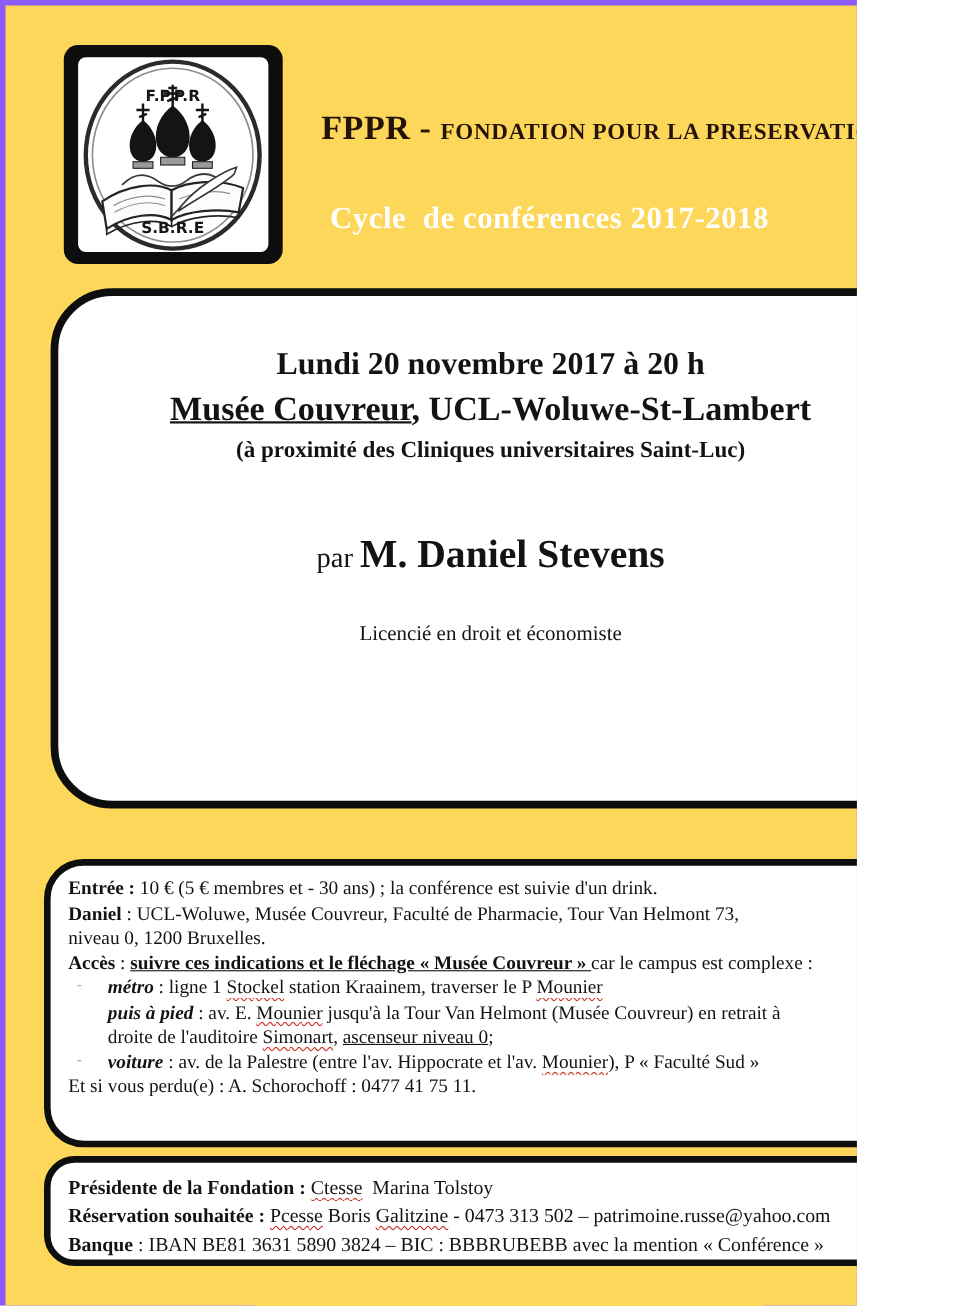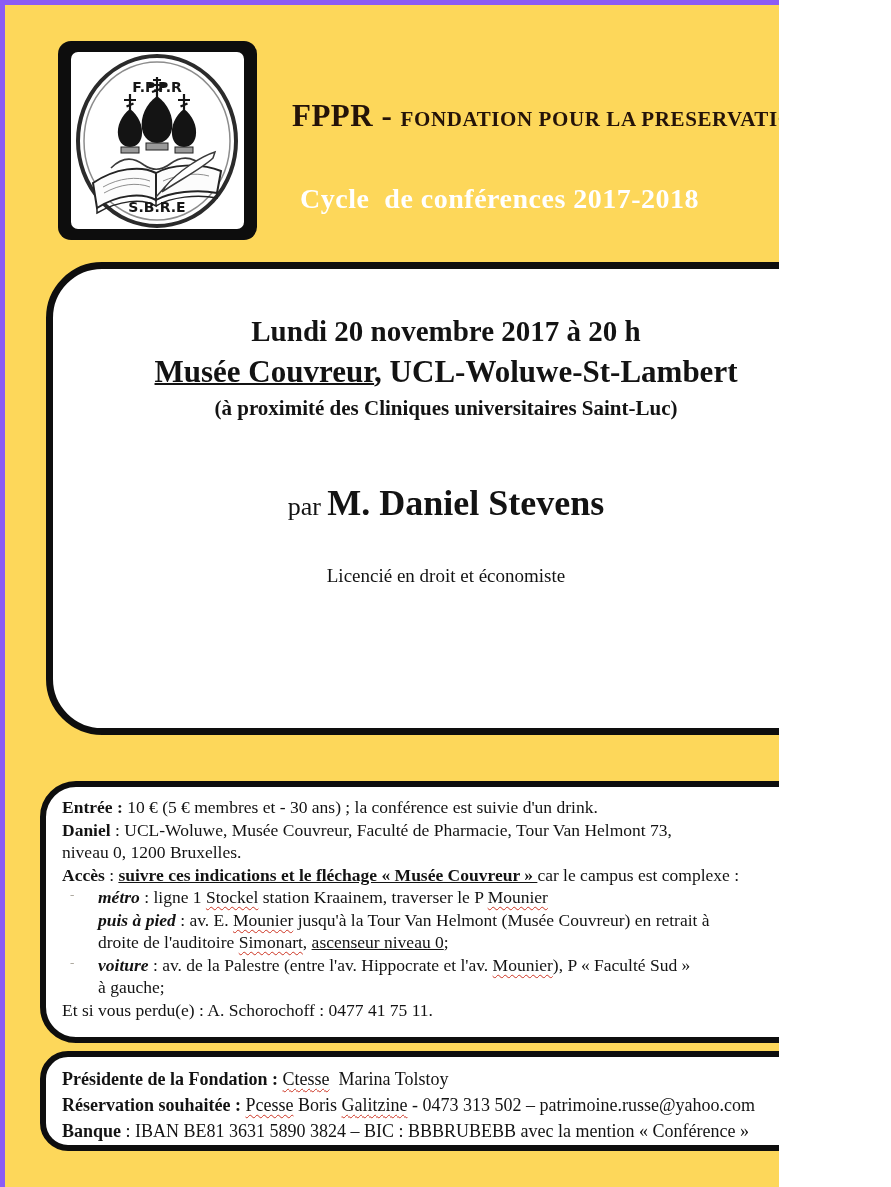--- a/index.html
+++ b/index.html
@@ -134,7 +134,6 @@
     <div class="line lvl1"><span><span class="b i">puis à pied</span><span> : av. E. </span><span class="sq">Mounier</span><span> jusqu'à la Tour Van Helmont (Musée Couvreur) en retrait à</span></span></div>
     <div class="line lvl1"><span><span>droite de l'auditoire </span><span class="sq">Simonart</span><span>, </span><span class="u">ascenseur niveau 0</span><span>;</span></span></div>
     <div class="line lvl1"><span class="bullet">-</span><span><span class="b i">voiture</span><span> : av. de la Palestre (entre l'av. Hippocrate et l'av. </span><span class="sq">Mounier</span><span>), P « Faculté Sud »</span></span></div>
-    <div class="line lvl1"><span><span>à gauche;</span></span></div>
     <div class="line"><span>Et si vous perdu(e) : A. Schorochoff : 0477 41 75 11.</span></div>
   </div>
 

